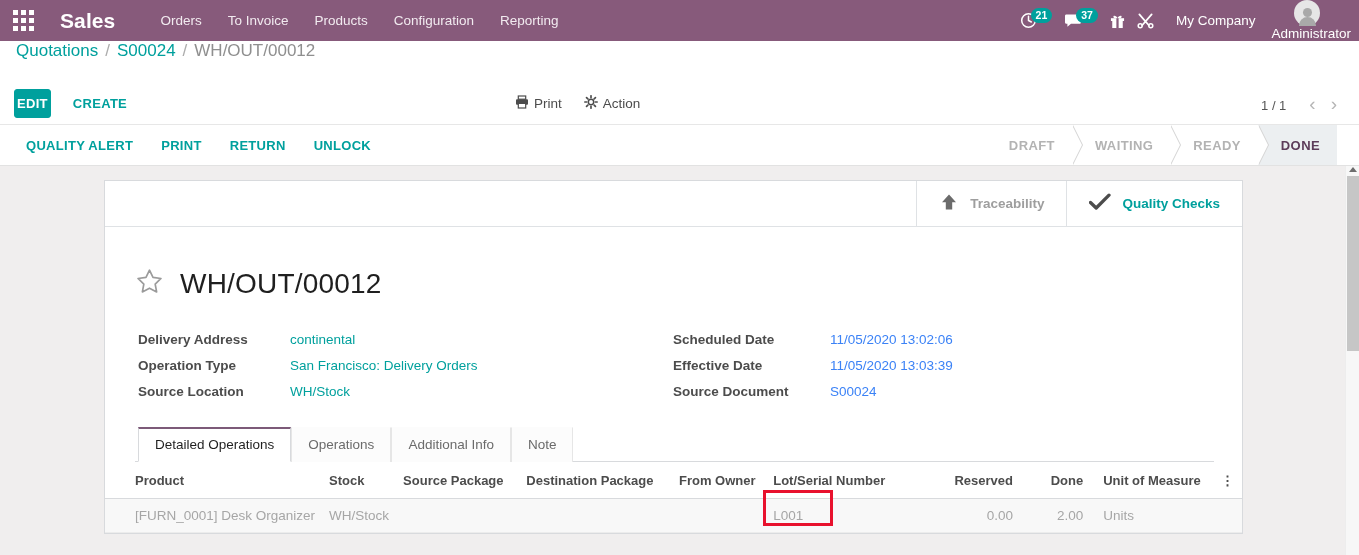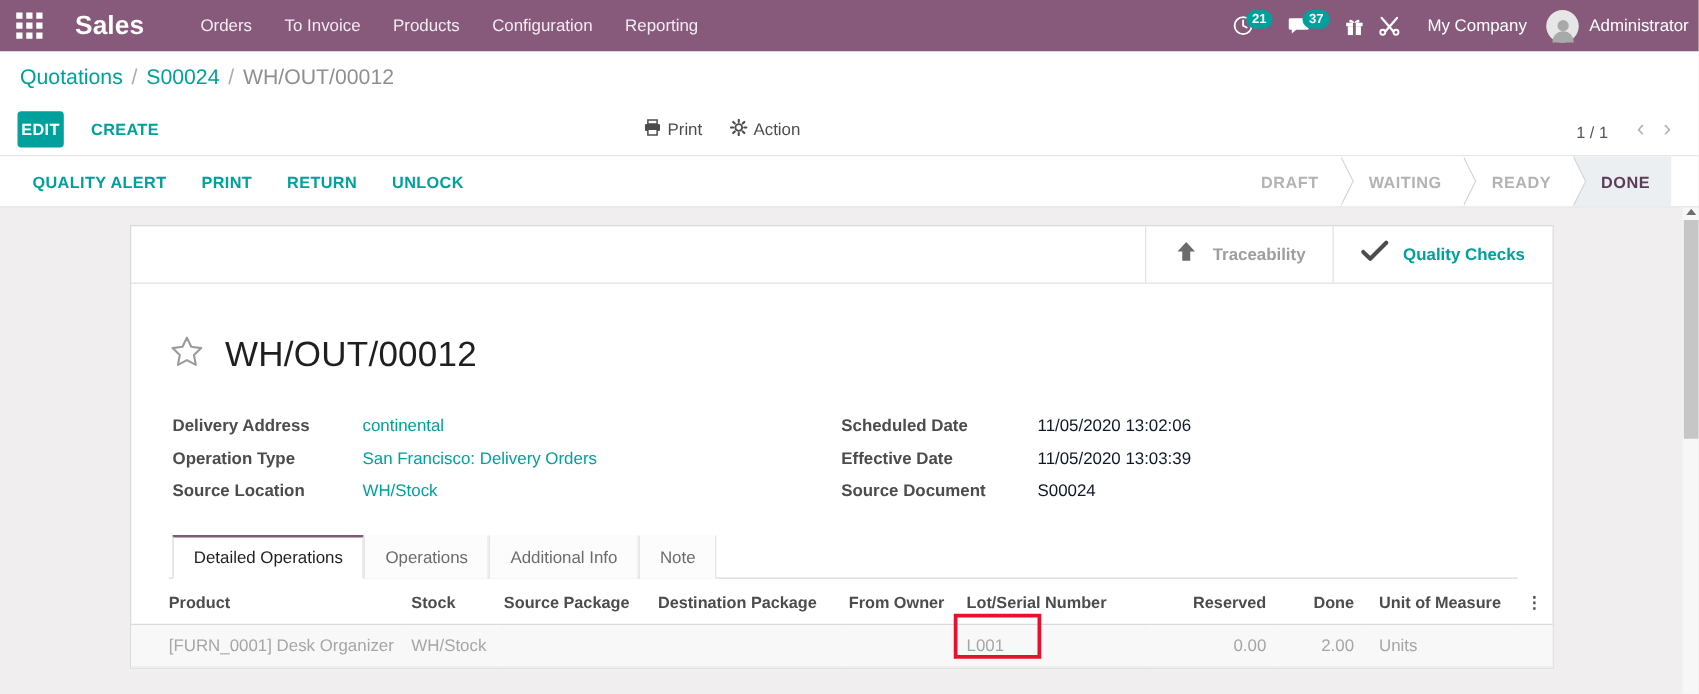--- a/index.html
+++ b/index.html
@@ -63,7 +63,7 @@
     font-size: 13.5px; color: #fff; margin: 0 10px 0 16px;
     white-space: nowrap;
   }
-  .user-block { display: flex; align-items: center; margin-left: 6px; cursor: pointer; }
+  .user-block { display: flex; align-items: center; margin-left: 6px; cursor: pointer; flex-direction: column; }
   .avatar {
     width: 26px; height: 26px; border-radius: 50%;
     background: #e6e6e6; margin-right: 8px;

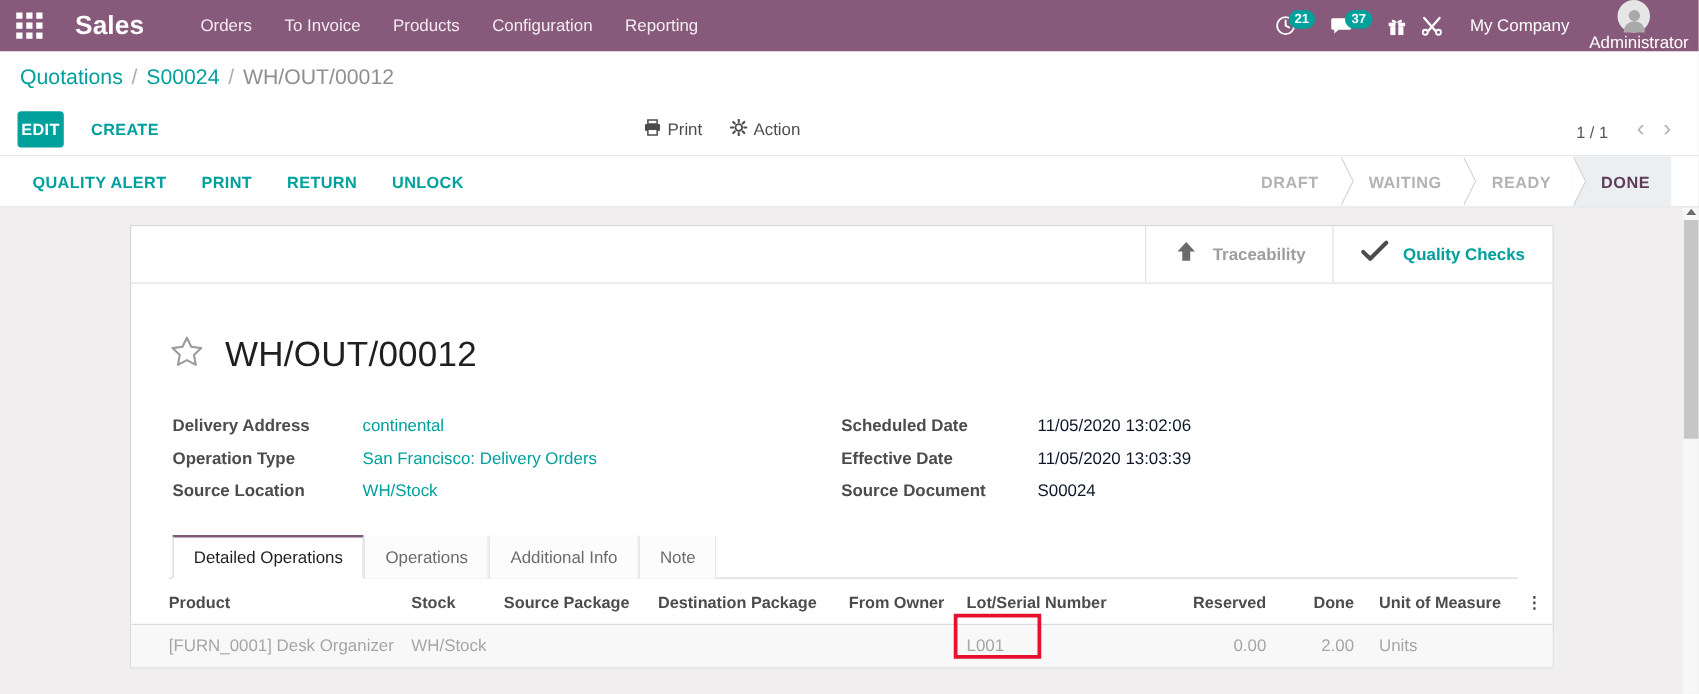--- a/index.html
+++ b/index.html
@@ -77,7 +77,7 @@
   
   .control-panel { background: #fff; width: 1359px; }
   .bc-row {
-    height: 41px; display: flex; align-items: center;
+    height: 41px; display: flex; 
     padding-left: 16px; font-size: 17px;
   }
   .bc-link { color: #00A09D; text-decoration: none; cursor: pointer; }

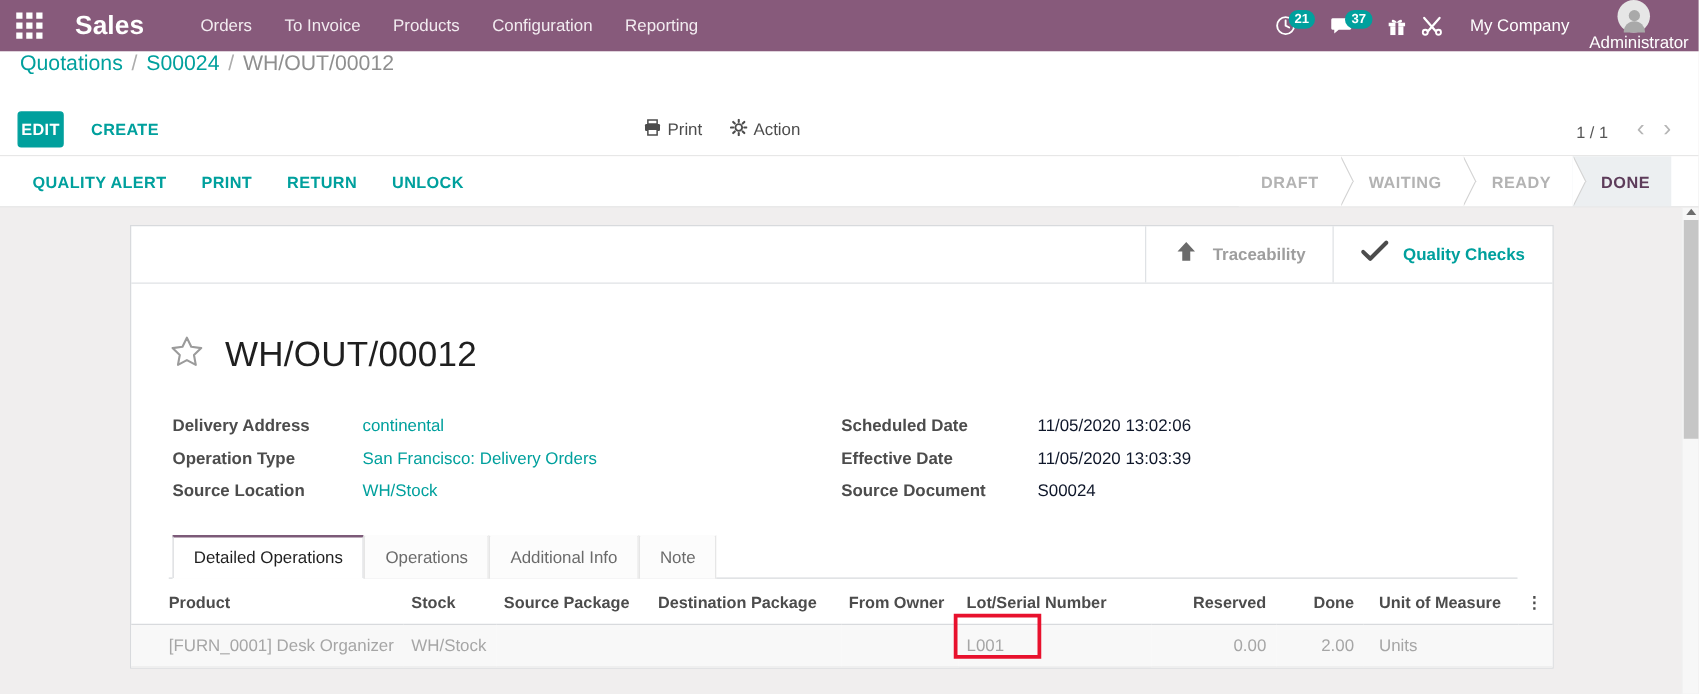--- a/index.html
+++ b/index.html
@@ -202,7 +202,7 @@
   .fgroup.left { width: 535px; grid-template-columns: 152px auto; }
   .fgroup.right { grid-template-columns: 157px auto; }
   .flabel { font-size: 13.5px; font-weight: bold; color: #4c4c4c; }
-  .fvalue { font-size: 13.5px; color: #0f172a; }
+  .fvalue { font-size: 13.5px; color: #3b82f6; }
   .fvalue.link { color: #00A09D; cursor: pointer; }
 
   

